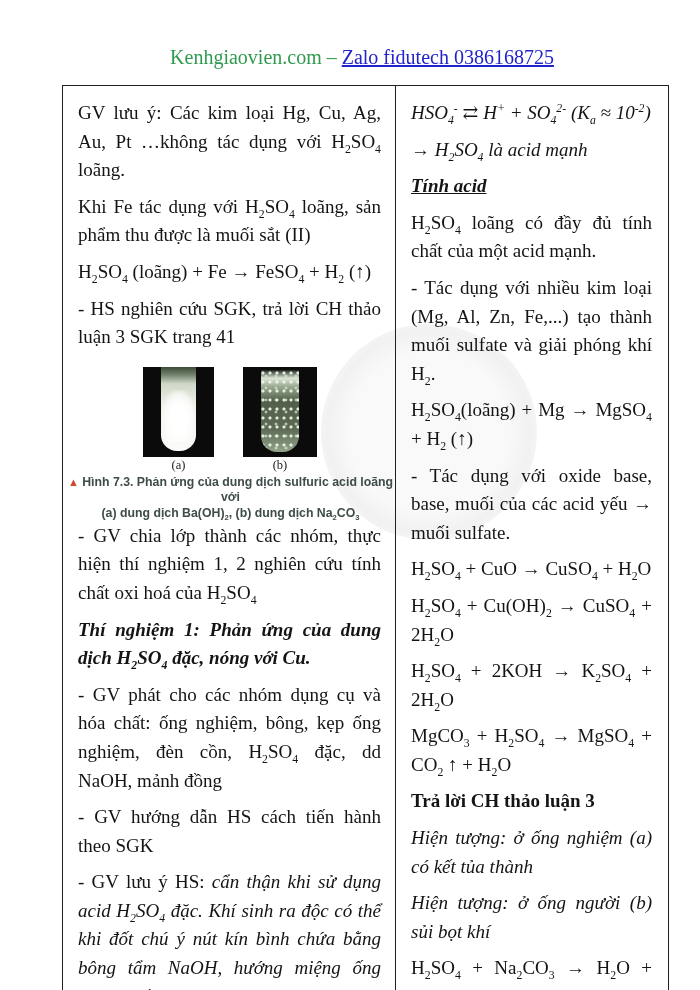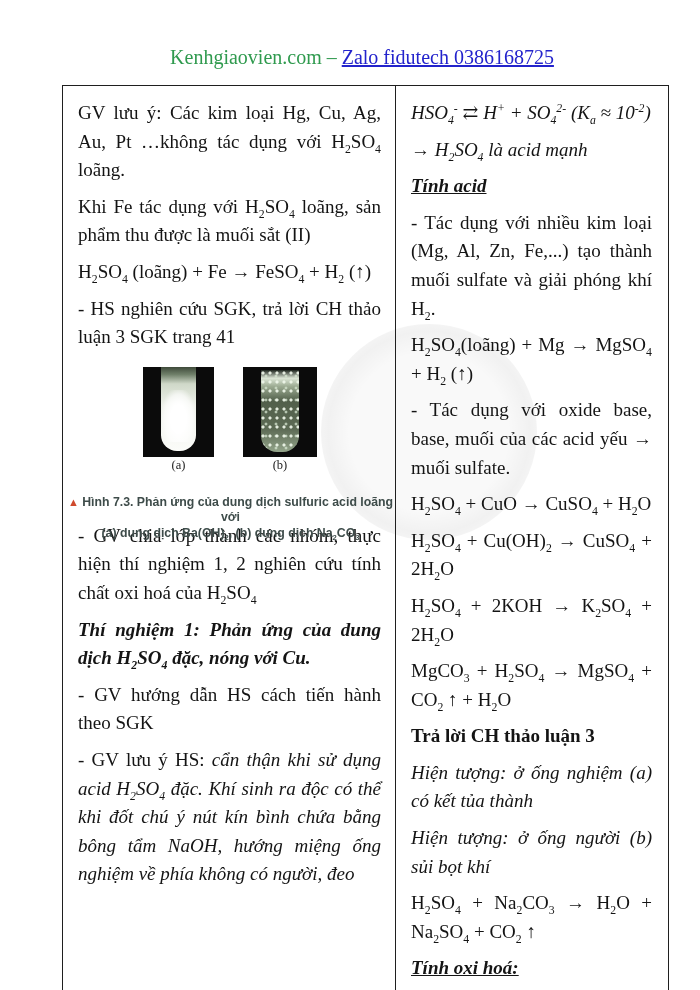--- a/index.html
+++ b/index.html
@@ -120,6 +120,7 @@
         <p class="para"><span class="i">HSO<sub>4</sub><sup>-</sup> ⇄ H<sup>+</sup> + SO<sub>4</sub><sup>2-</sup> (K<sub>a</sub> ≈ 10<sup>-2</sup>)</span></p>
         <p class="para"><span class="i">→ H<sub>2</sub>SO<sub>4</sub> là acid mạnh</span></p>
         <p class="para"><span class="i b u">Tính acid</span></p>
+        <p class="para"><span>H<sub>2</sub>SO<sub>4</sub> loãng có đầy đủ tính chất của một acid mạnh.</span></p>
         <p class="para"><span>- Tác dụng với nhiều kim loại (Mg, Al, Zn, Fe,...) tạo thành muối sulfate và giải phóng khí H<sub>2</sub>.</span></p>
         <p class="para"><span>H<sub>2</sub>SO<sub>4</sub>(loãng) + Mg → MgSO<sub>4</sub> + H<sub>2</sub> (↑)</span></p>
         <p class="para"><span>- Tác dụng với oxide base, base, muối của các acid yếu → muối sulfate.</span></p>

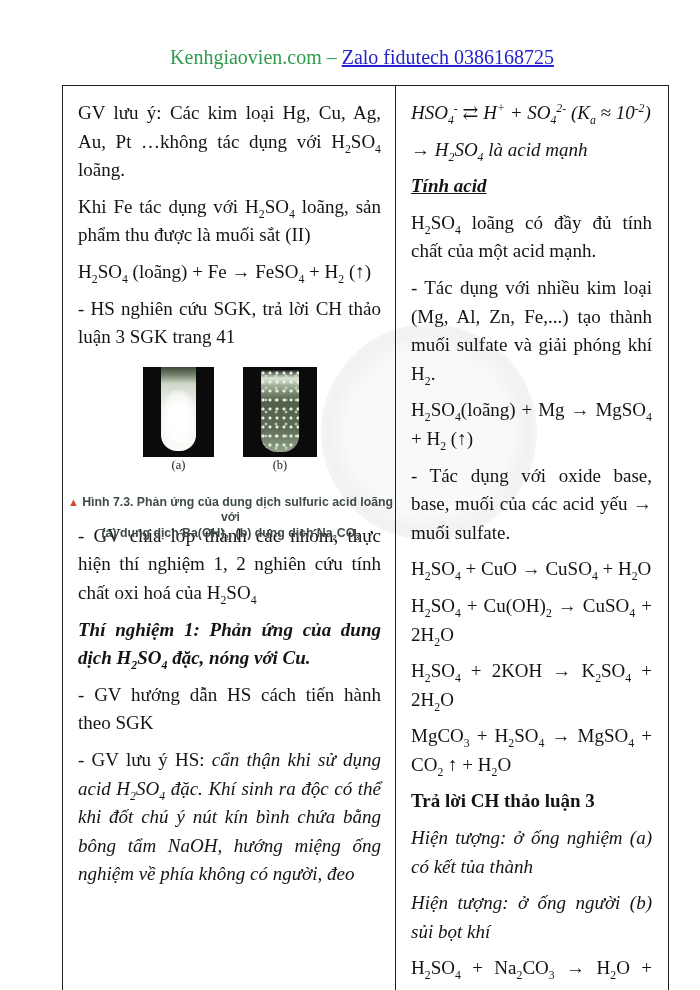--- a/index.html
+++ b/index.html
@@ -69,7 +69,7 @@
   .fig-caption{
     position:absolute;top:115px;left:-4px;right:-6px;text-align:center;
     font-family:"Liberation Sans","DejaVu Sans",sans-serif;
-    font-weight:bold;font-size:12.3px;line-height:15.5px;color:#3e4c4a;margin-top:20px;
+    font-weight:bold;font-size:12.3px;line-height:15.5px;color:#3e4c4a;
   }
   .fig-caption .marker{color:#cf4a2d;font-size:11px;}
 </style>

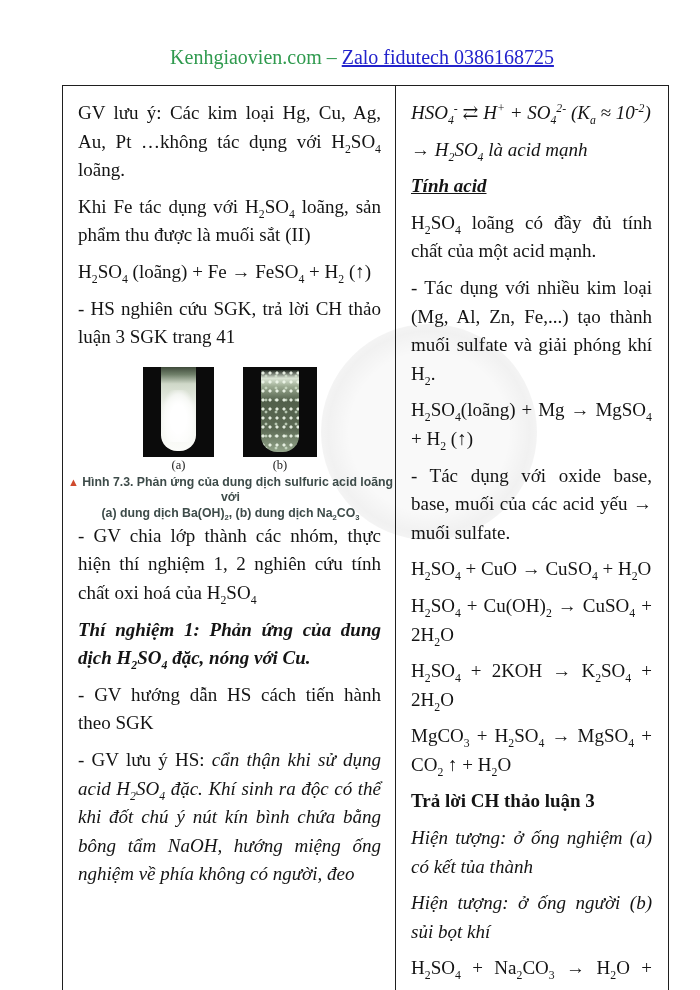--- a/index.html
+++ b/index.html
@@ -110,6 +110,7 @@
     <div>
         <p class="para"><span>- GV chia lớp thành các nhóm, thực hiện thí nghiệm 1, 2 nghiên cứu tính chất oxi hoá của H<sub>2</sub>SO<sub>4</sub></span></p>
         <p class="para"><span class="i b">Thí nghiệm 1: Phản ứng của dung dịch H<sub>2</sub>SO<sub>4</sub> đặc, nóng với Cu.</span></p>
+        <p class="para"><span>- GV phát cho các nhóm dụng cụ và hóa chất: ống nghiệm, bông, kẹp ống nghiệm, đèn cồn, H<sub>2</sub>SO<sub>4</sub> đặc, dd NaOH, mảnh đồng</span></p>
         <p class="para"><span>- GV hướng dẫn HS cách tiến hành theo SGK</span></p>
         <p class="para"><span>- GV lưu ý HS: </span><span class="i">cẩn thận khi sử dụng acid H<sub>2</sub>SO<sub>4</sub> đặc. Khí sinh ra độc có thể khi đốt chú ý nút kín bình chứa bằng bông tẩm NaOH, hướng miệng ống nghiệm về phía không có người, đeo</span></p>
       </div>

